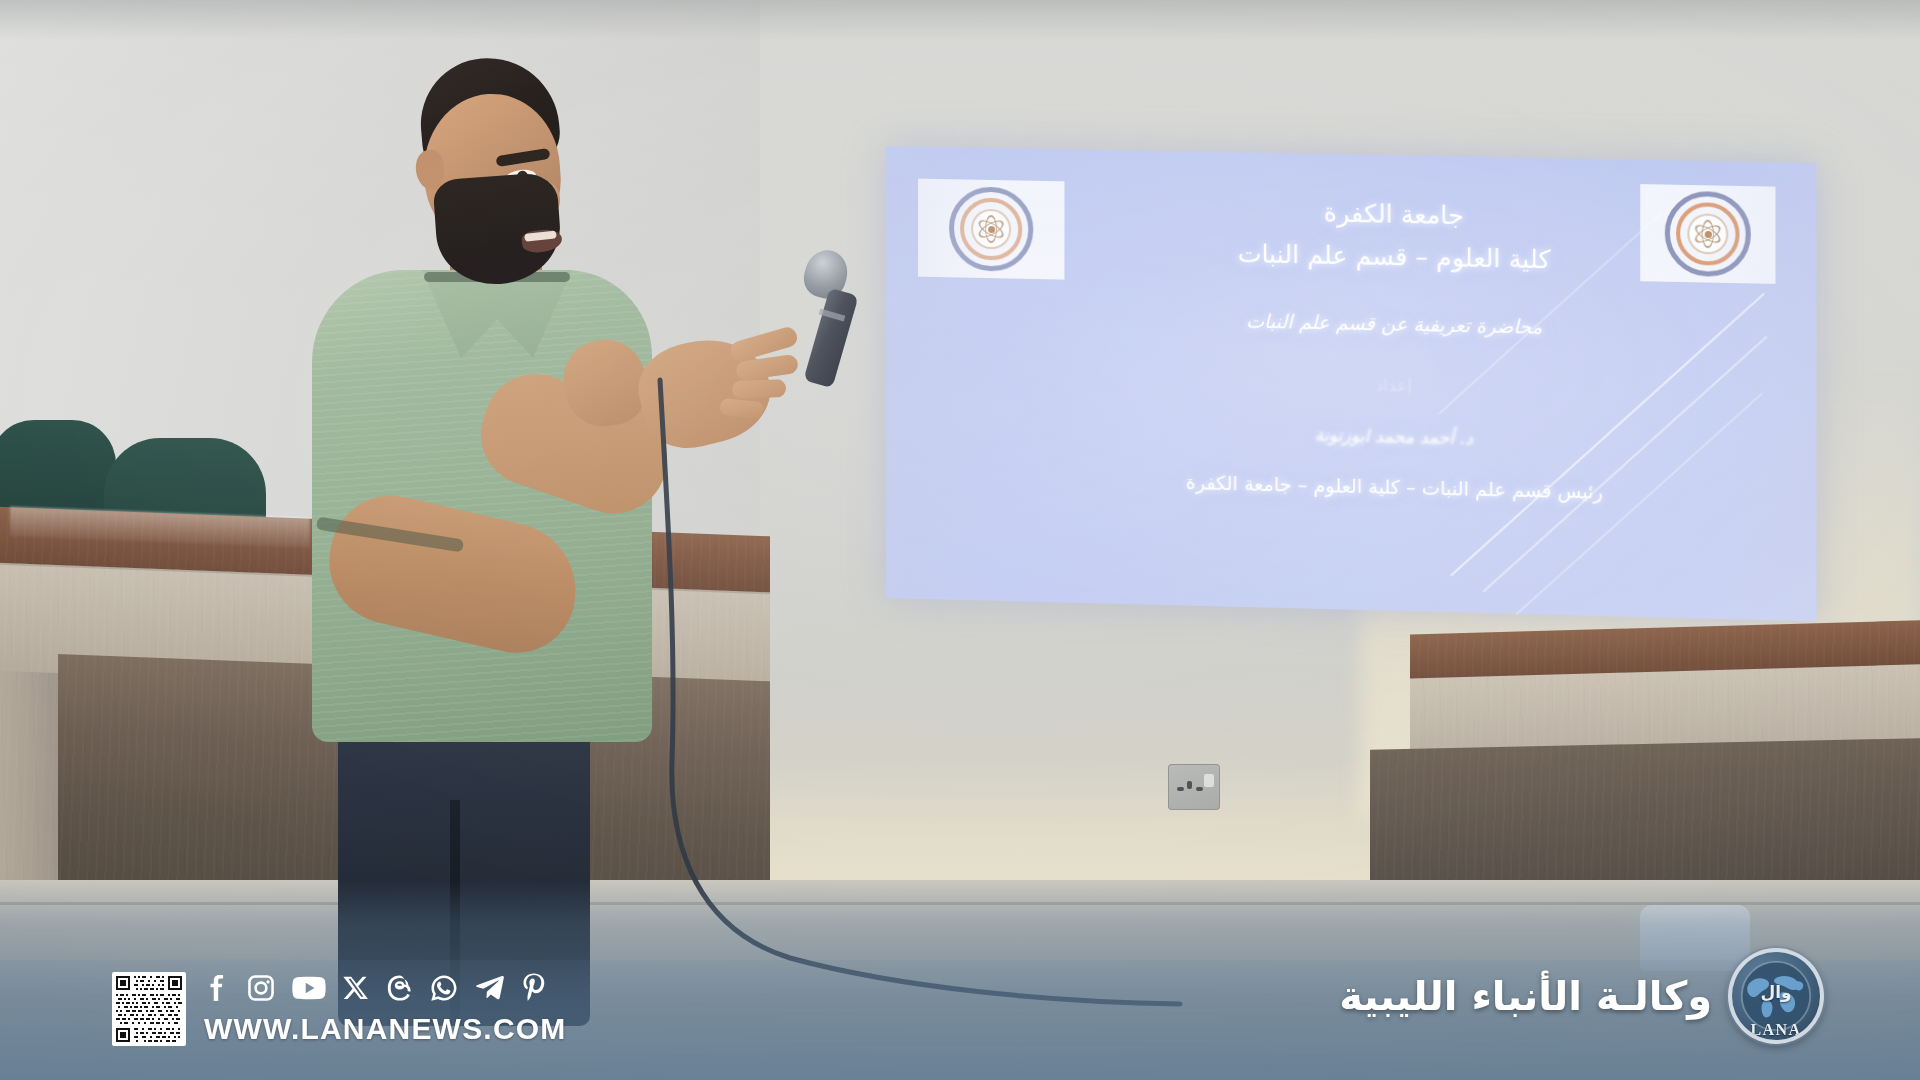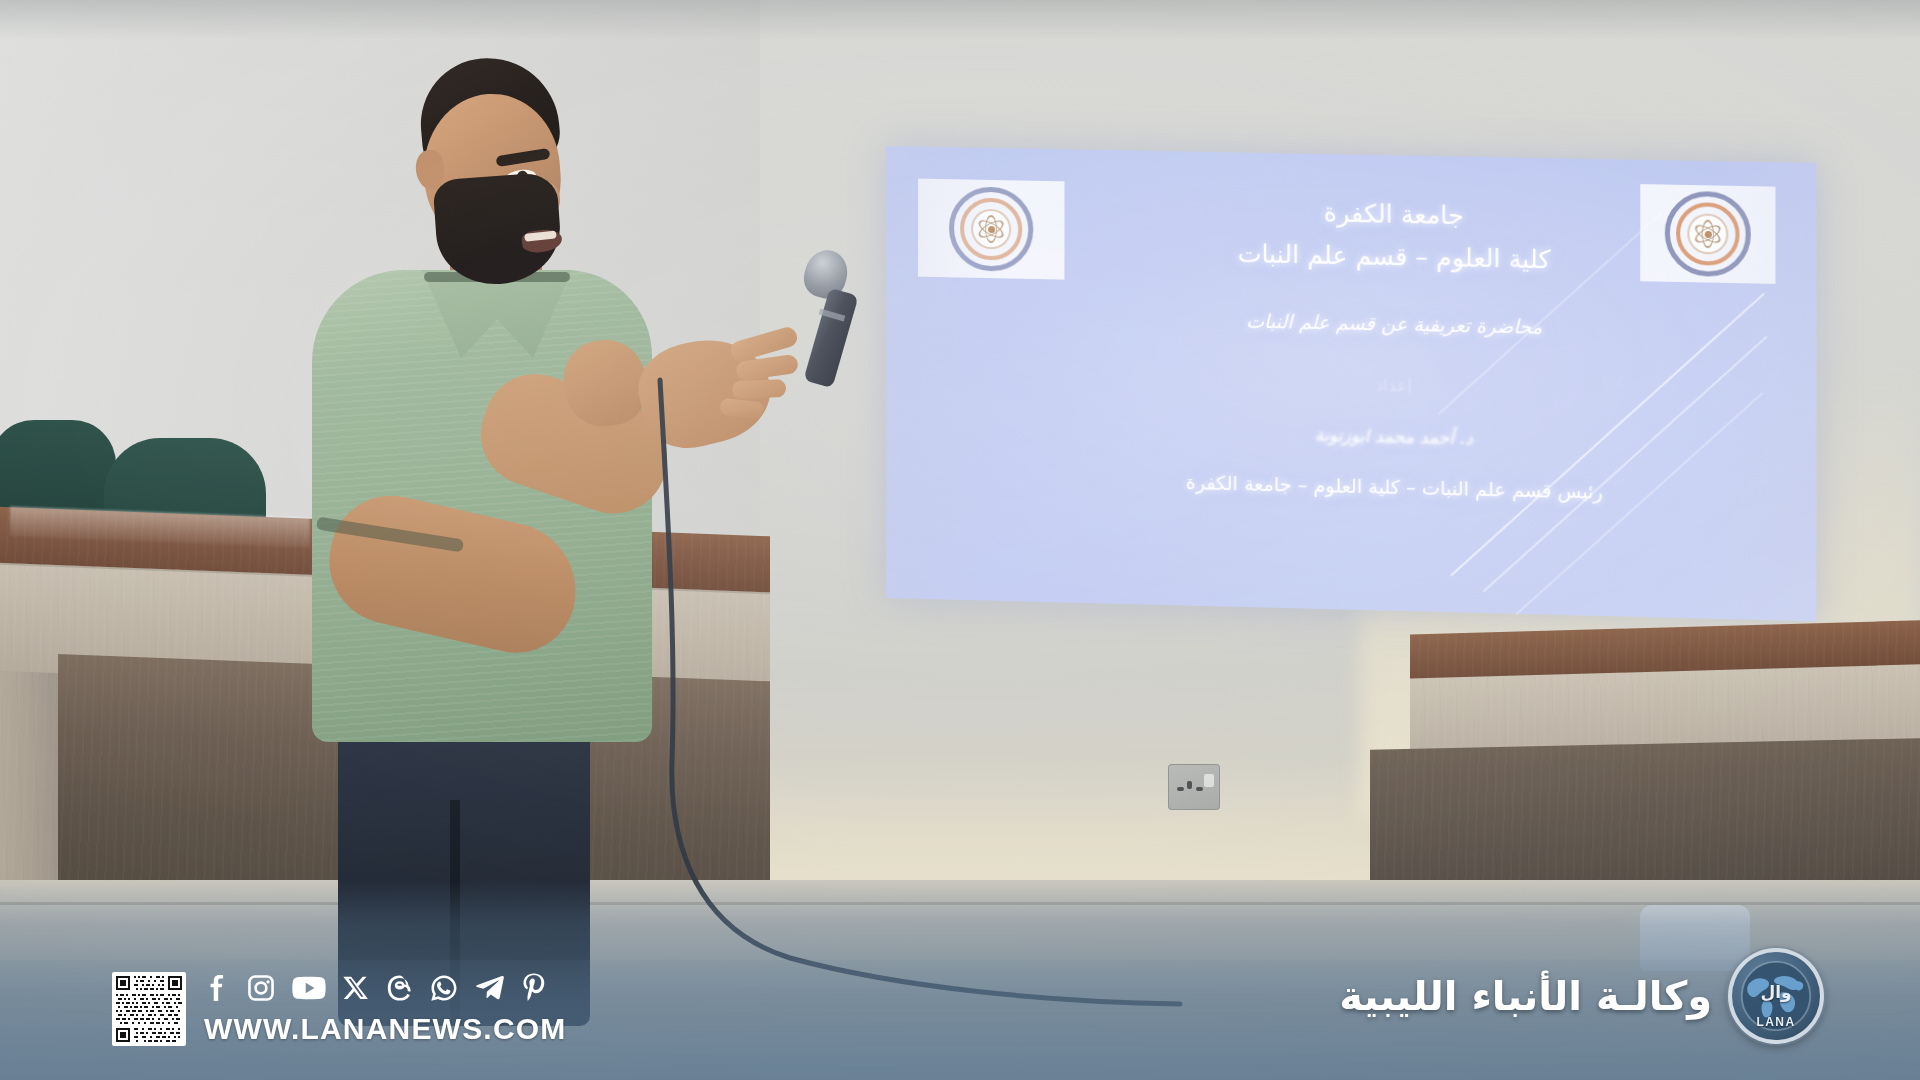--- a/index.html
+++ b/index.html
@@ -368,9 +368,9 @@
     font-family:"DejaVu Sans", sans-serif; text-shadow:0 1px 2px rgba(0,0,0,.6);
   }
   .globe-logo .lana-en {
-    position:absolute; left:50%; bottom:11px; transform:translateX(-50%);
-    color:#e8eef4; font-size:12px; font-weight:bold; letter-spacing:1.4px;
-    font-family:Liberation Sans, sans-serif; text-shadow:0 1px 2px rgba(0,0,0,.6);
+    position:absolute; left:50%; bottom:1px; transform:translateX(-50%);
+    color:#e8eef4; font-size:16px; font-weight:bold; letter-spacing:1.4px;
+    font-family:Liberation Serif, serif; text-shadow:0 1px 2px rgba(0,0,0,.6);
   }
 
   

